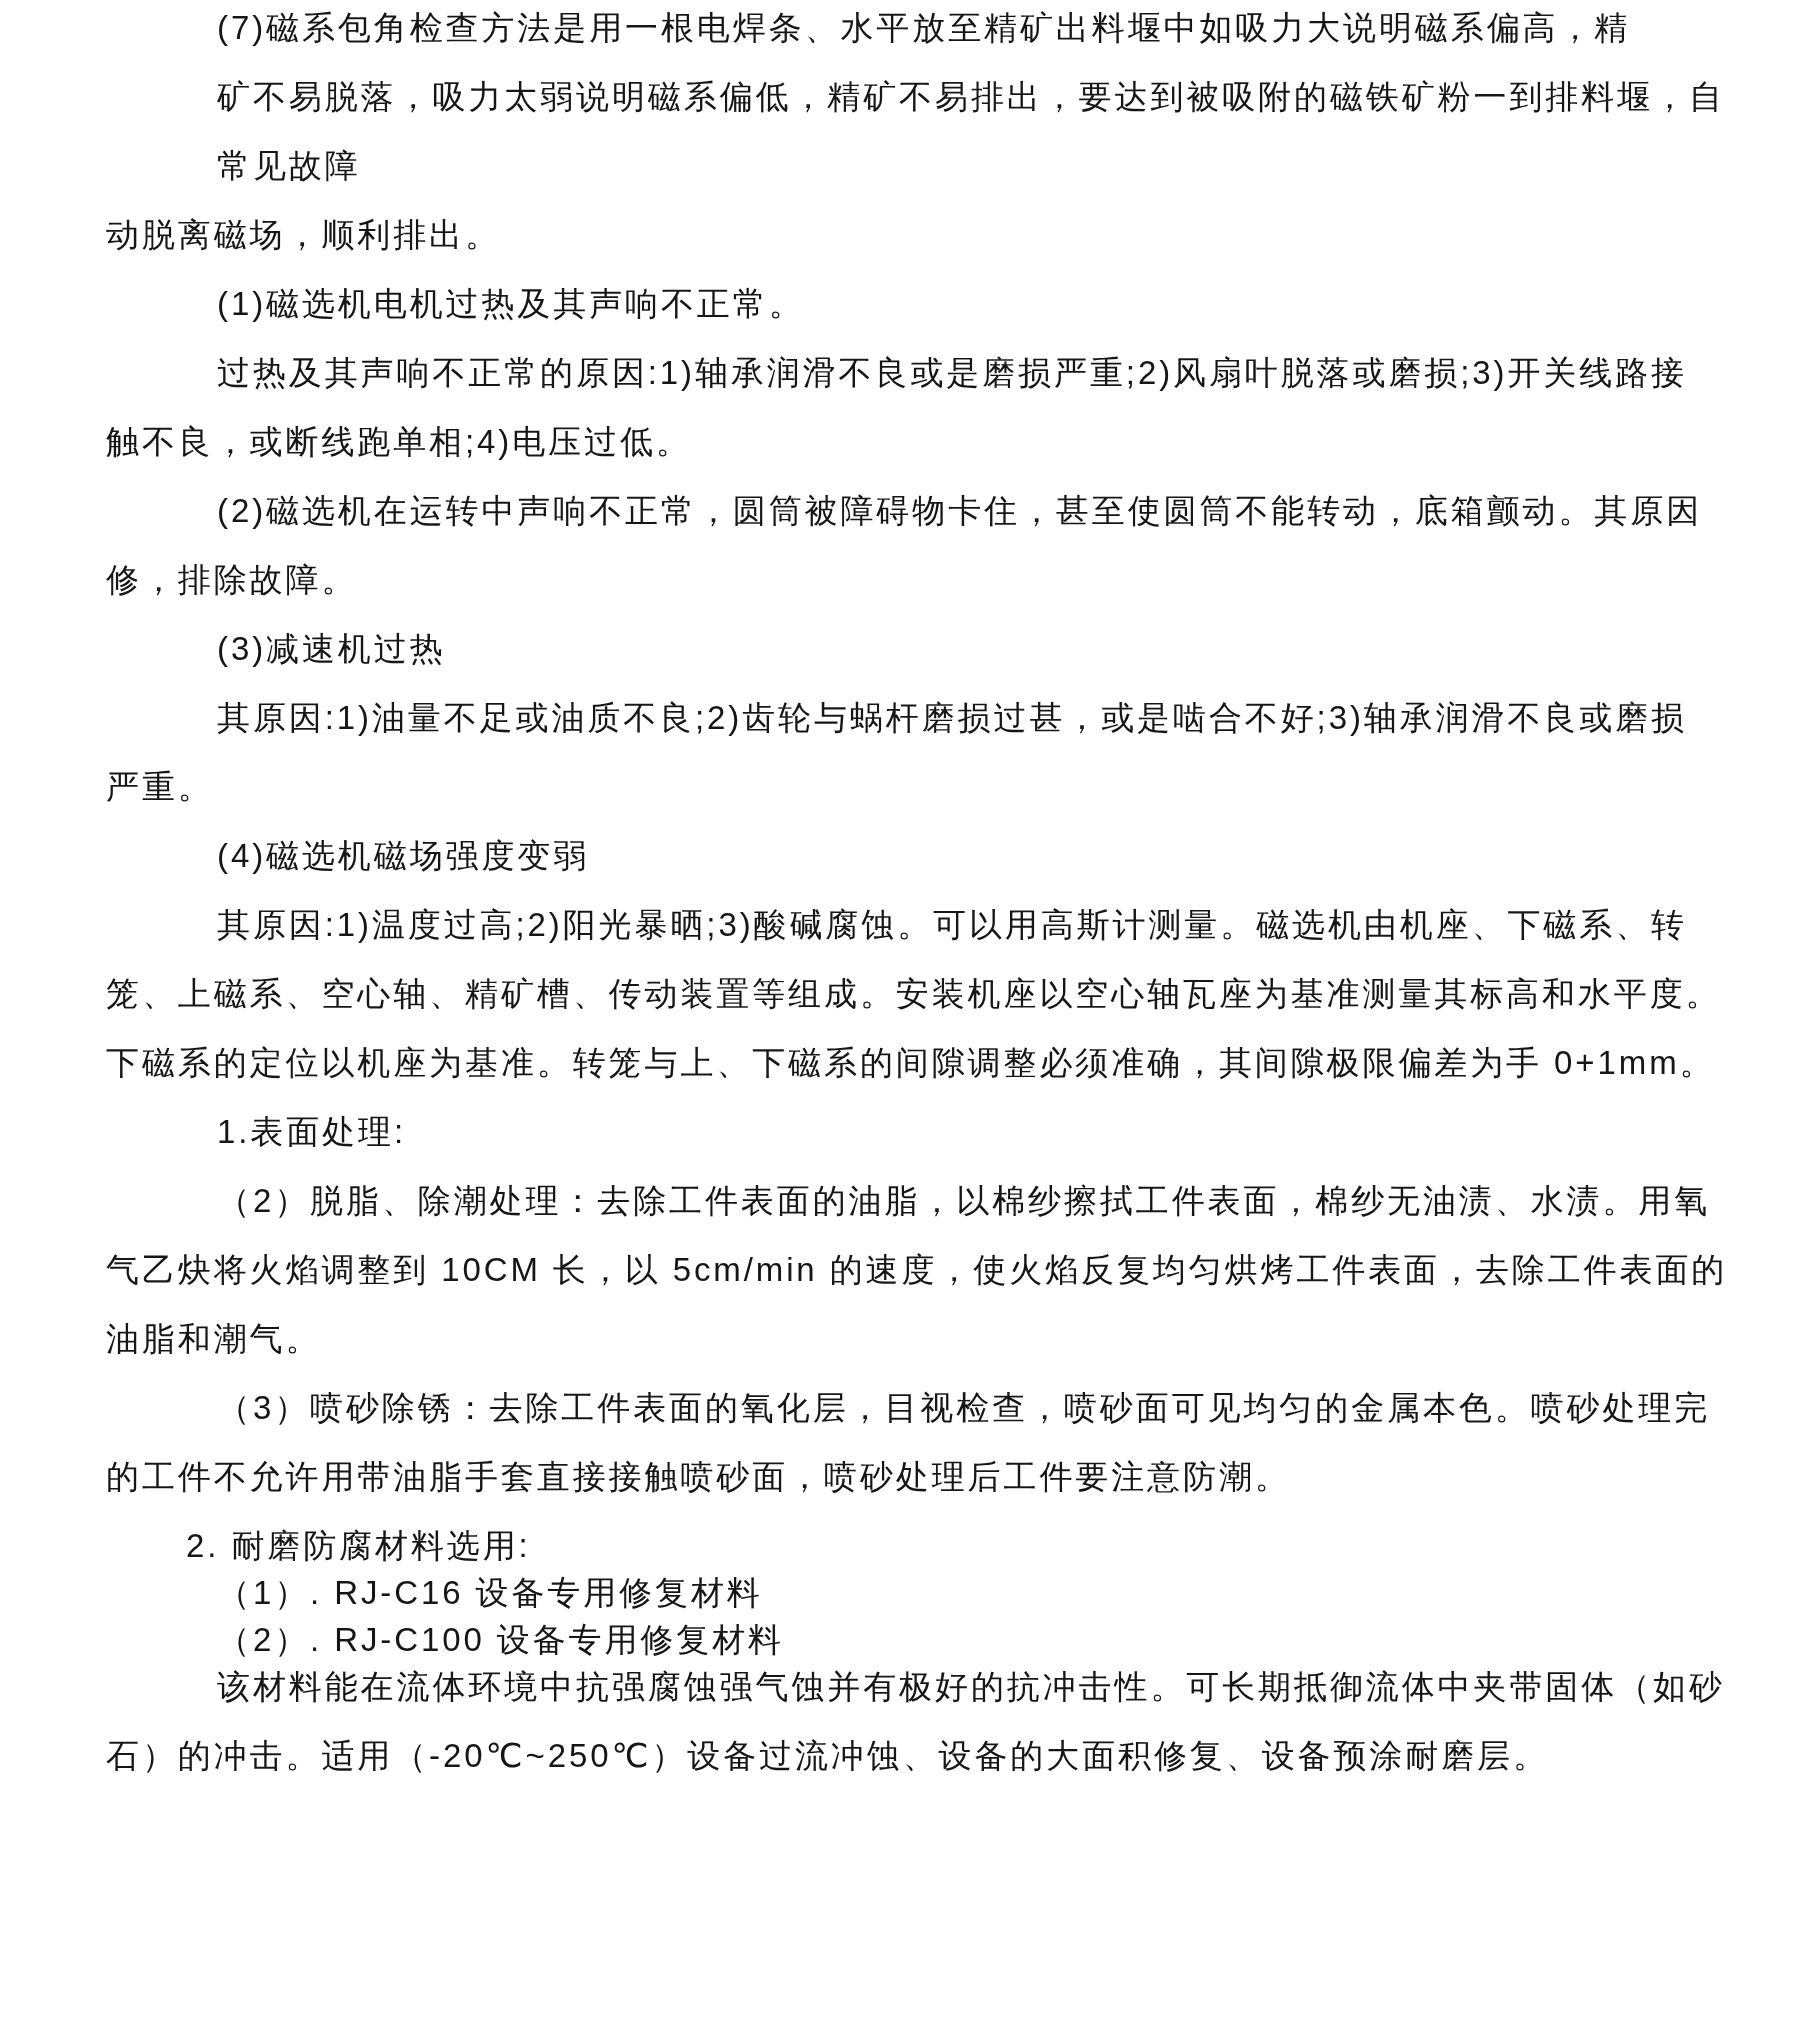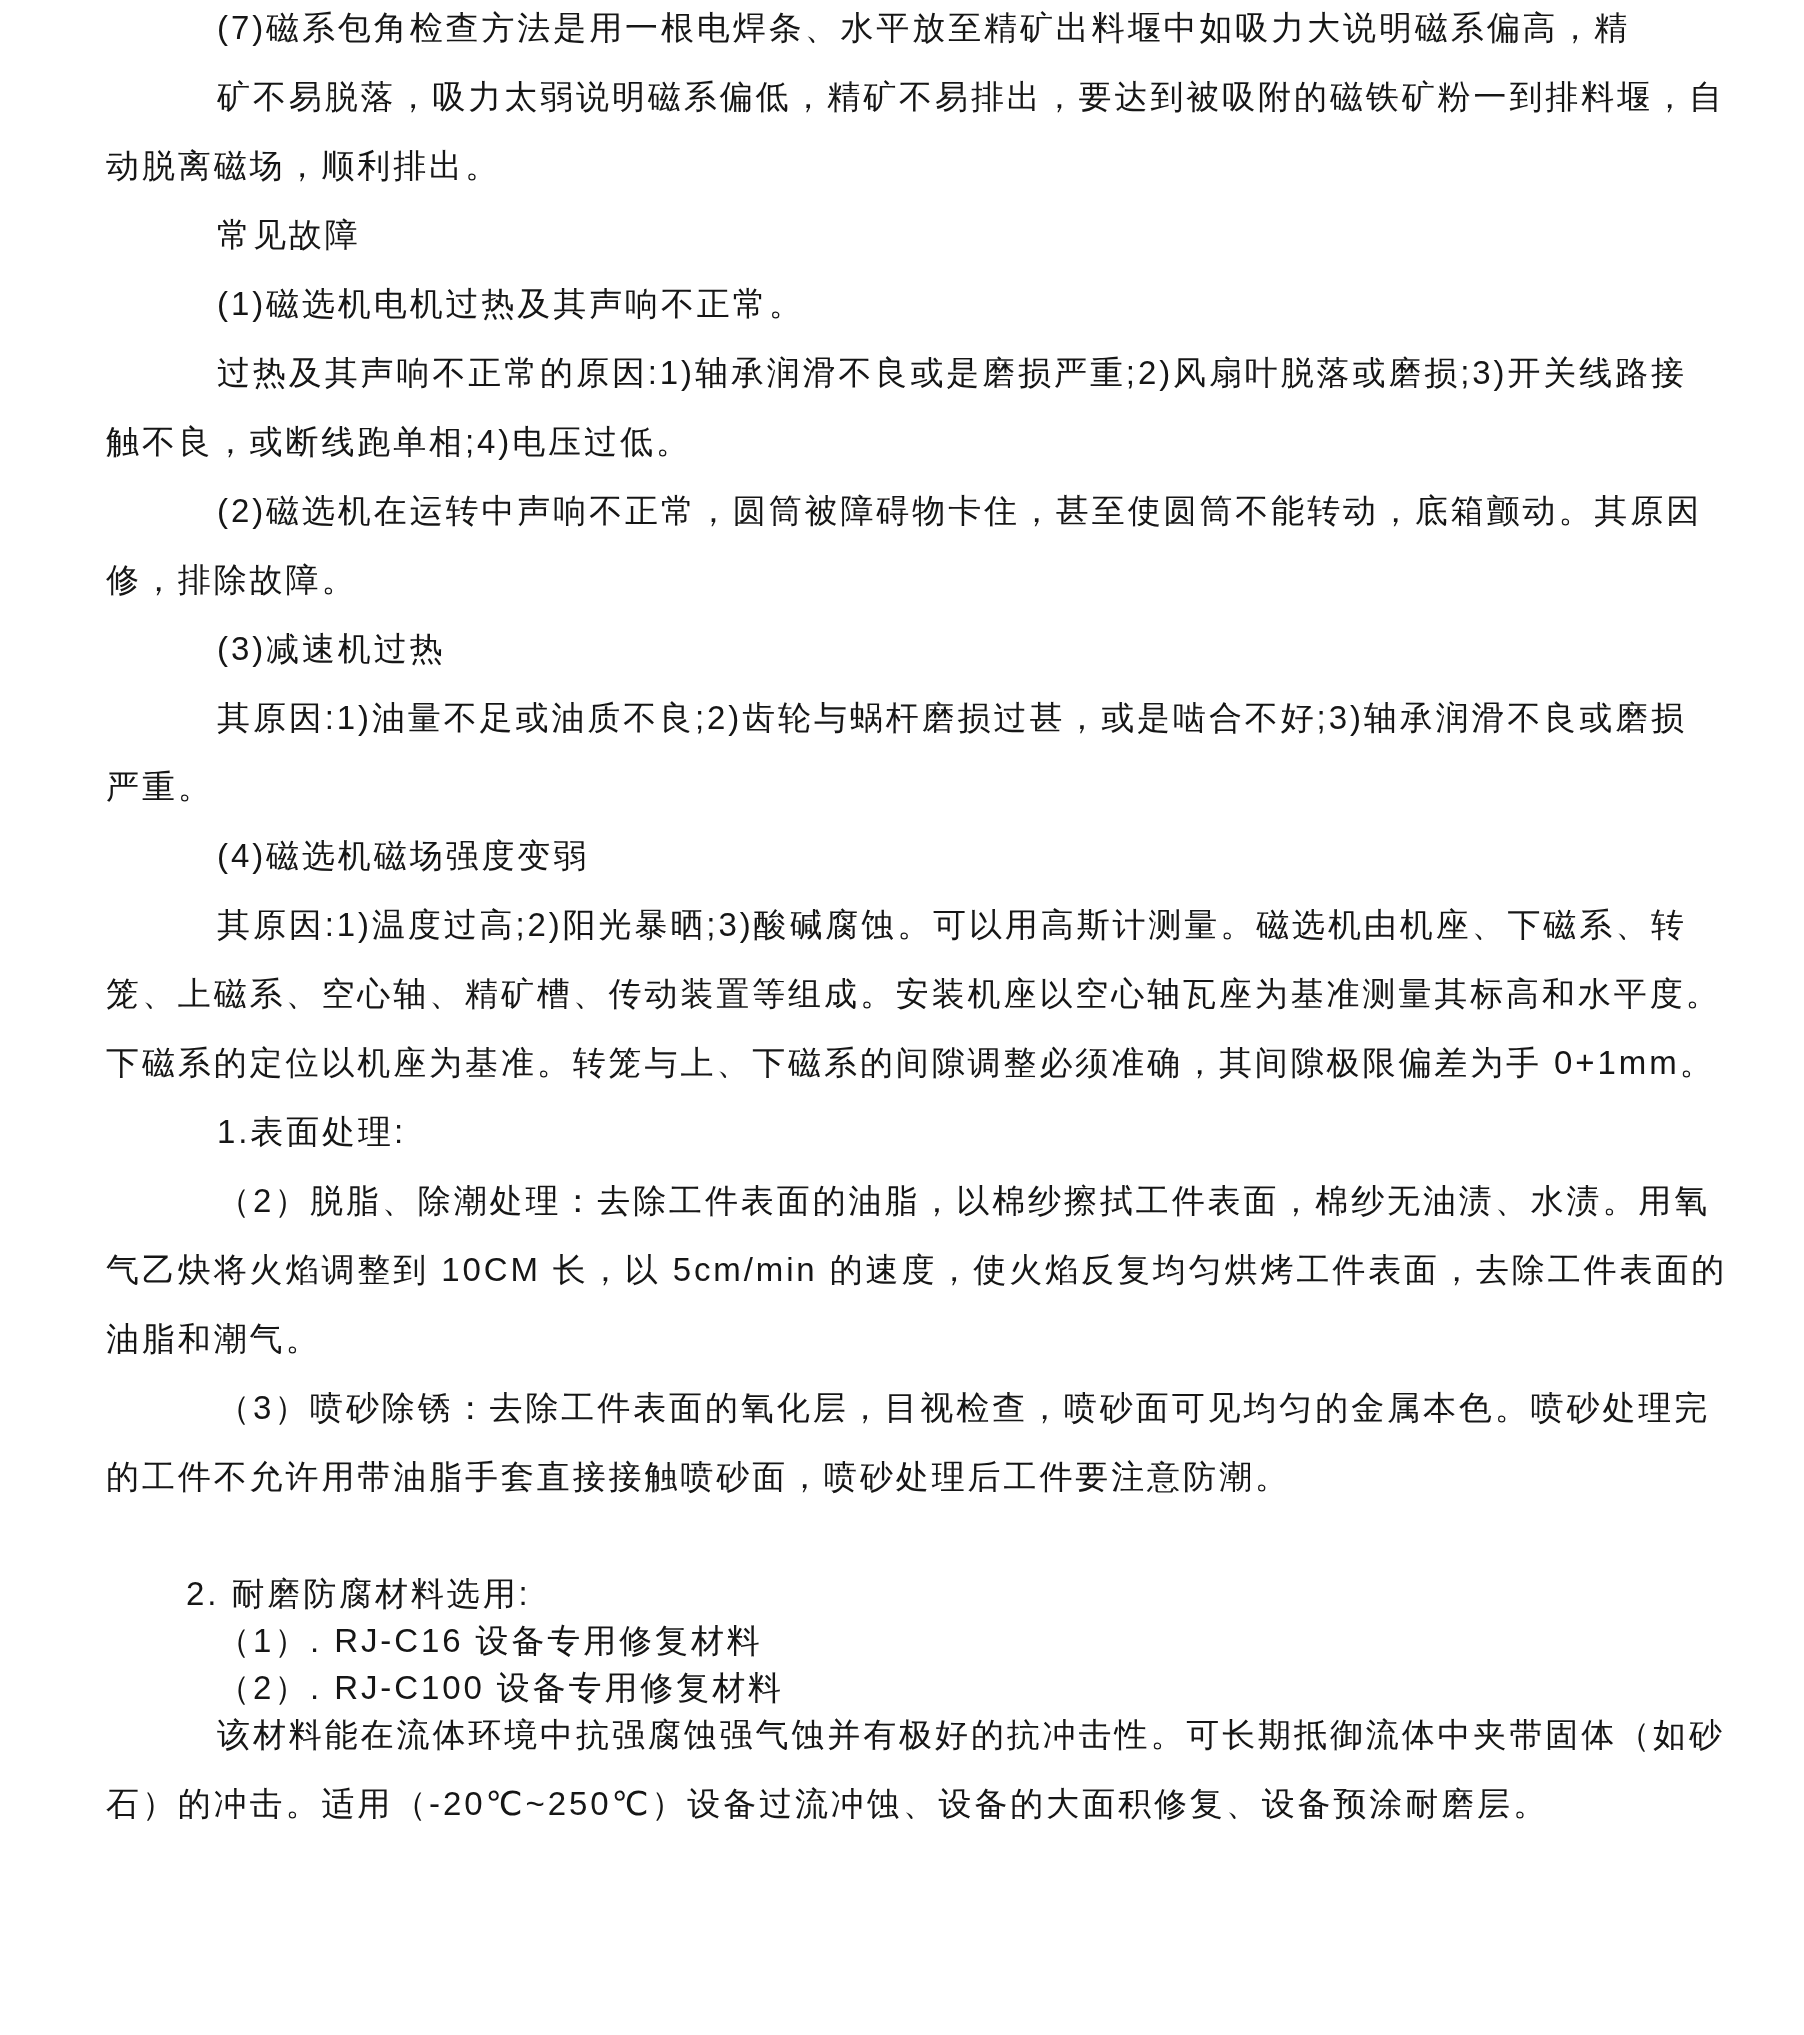--- a/index.html
+++ b/index.html
@@ -42,8 +42,8 @@
   <div class="doc">
       <div class="line para">(7)磁系包角检查方法是用一根电焊条、水平放至精矿出料堰中如吸力大说明磁系偏高，精</div>
       <div class="line para">矿不易脱落，吸力太弱说明磁系偏低，精矿不易排出，要达到被吸附的磁铁矿粉一到排料堰，自</div>
+      <div class="line para">常见故障</div>
       <div class="line cont">动脱离磁场，顺利排出。</div>
-      <div class="line para">常见故障</div>
       <div class="line para">(1)磁选机电机过热及其声响不正常。</div>
       <div class="line para">过热及其声响不正常的原因:1)轴承润滑不良或是磨损严重;2)风扇叶脱落或磨损;3)开关线路接</div>
       <div class="line cont">触不良，或断线跑单相;4)电压过低。</div>

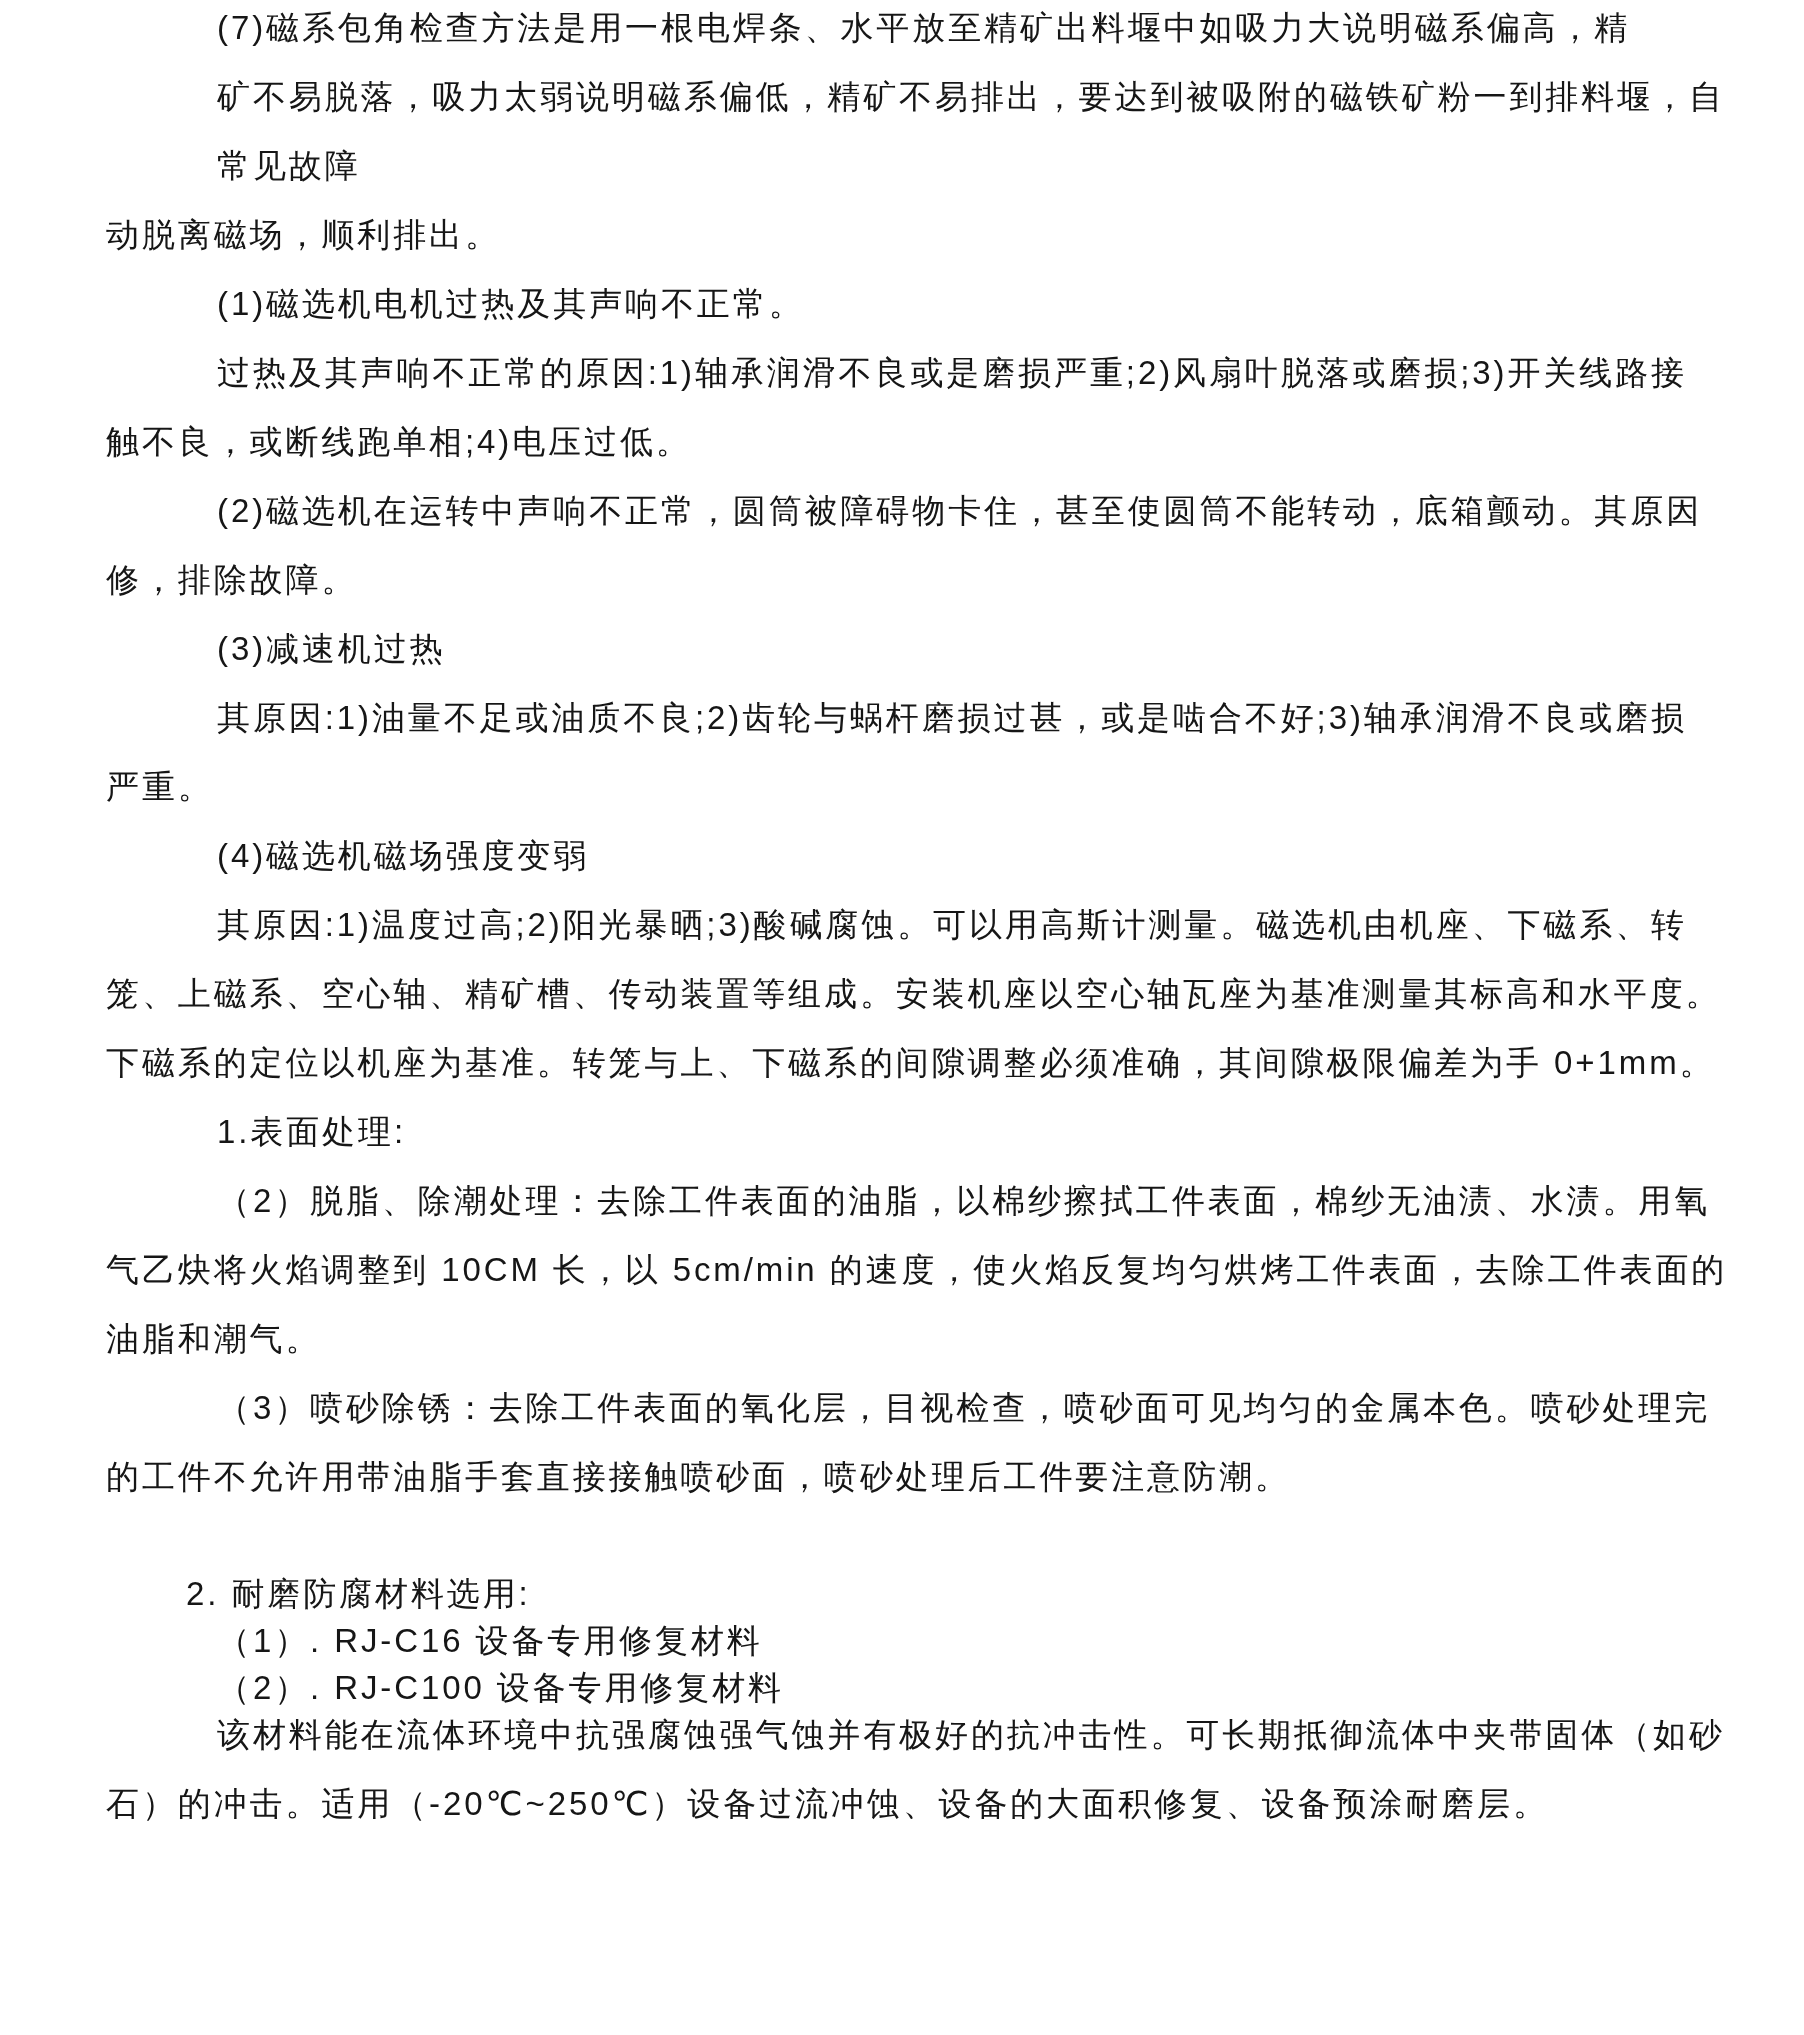--- a/index.html
+++ b/index.html
@@ -32,7 +32,7 @@
   }
   .para { padding-left: 111px; }
   .cont { padding-left: 0; }
-  .num  { padding-left: 80px; margin-top: 48px; }
+  .num  { padding-left: 80px; }
   .tight { height: 47px; }
 </style>
 </head>

